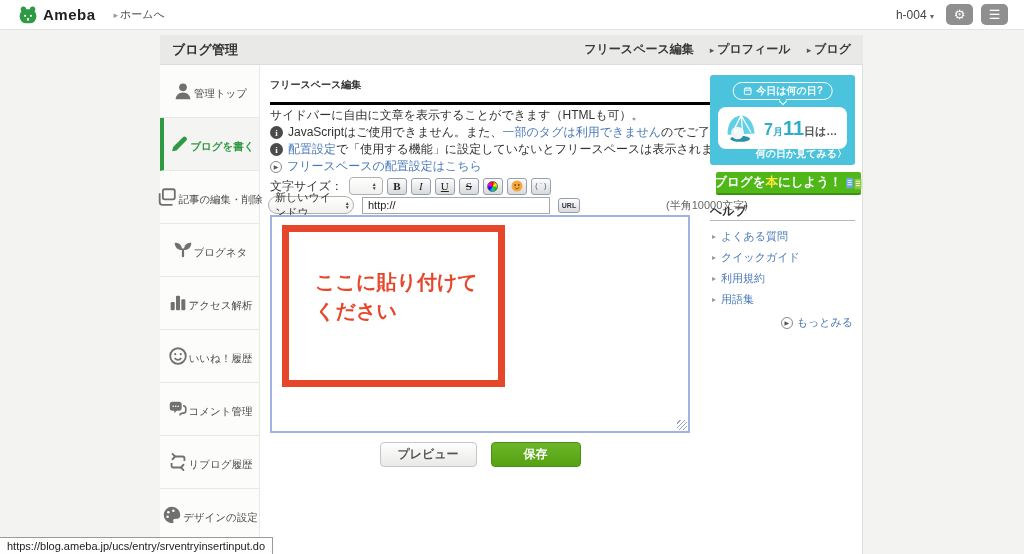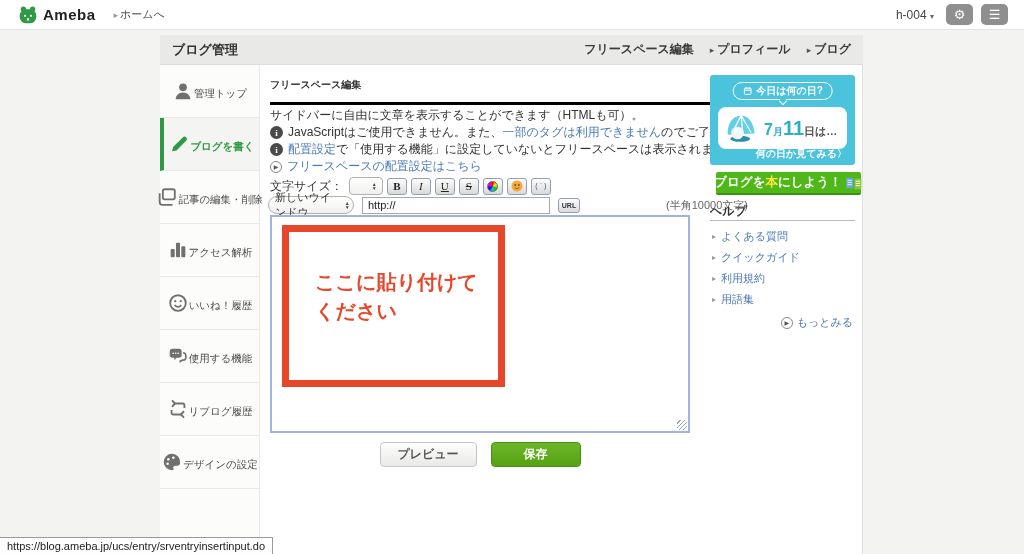--- a/index.html
+++ b/index.html
@@ -166,6 +166,16 @@
     <div class="side-item">
       <span>
         <svg width="22" height="22" viewBox="0 0 24 24" fill="#707070">
+            <path d="M11 12C11 6 7 4 3 4c0 5 3 8 8 8z"></path>
+            <path d="M13 12c0-6 4-8 8-8 0 5-3 8-8 8z"></path>
+            <rect x="10.8" y="10" width="2.4" height="10" rx="1.2"></rect>
+          </svg>
+      </span>
+      <span class="lbl">ブログネタ</span>
+    </div>
+    <div class="side-item">
+      <span>
+        <svg width="22" height="22" viewBox="0 0 24 24" fill="#707070">
             <rect x="4" y="11" width="4.4" height="9" rx="1.2"></rect>
             <rect x="9.8" y="4" width="4.4" height="16" rx="1.2"></rect>
             <rect x="15.6" y="8" width="4.4" height="12" rx="1.2"></rect>

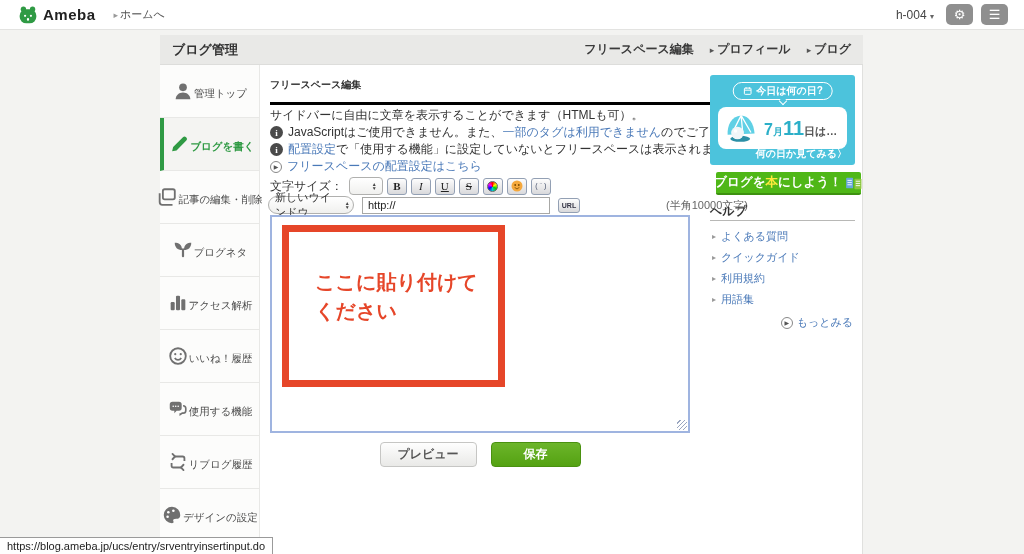--- a/index.html
+++ b/index.html
@@ -204,7 +204,7 @@
             <circle cx="12.2" cy="9" r=".9" fill="#fff"></circle>
           </svg>
       </span>
-      <span class="lbl">使用する機能</span>
+      <span class="lbl">コメント管理</span>
     </div>
     <div class="side-item">
       <span>

